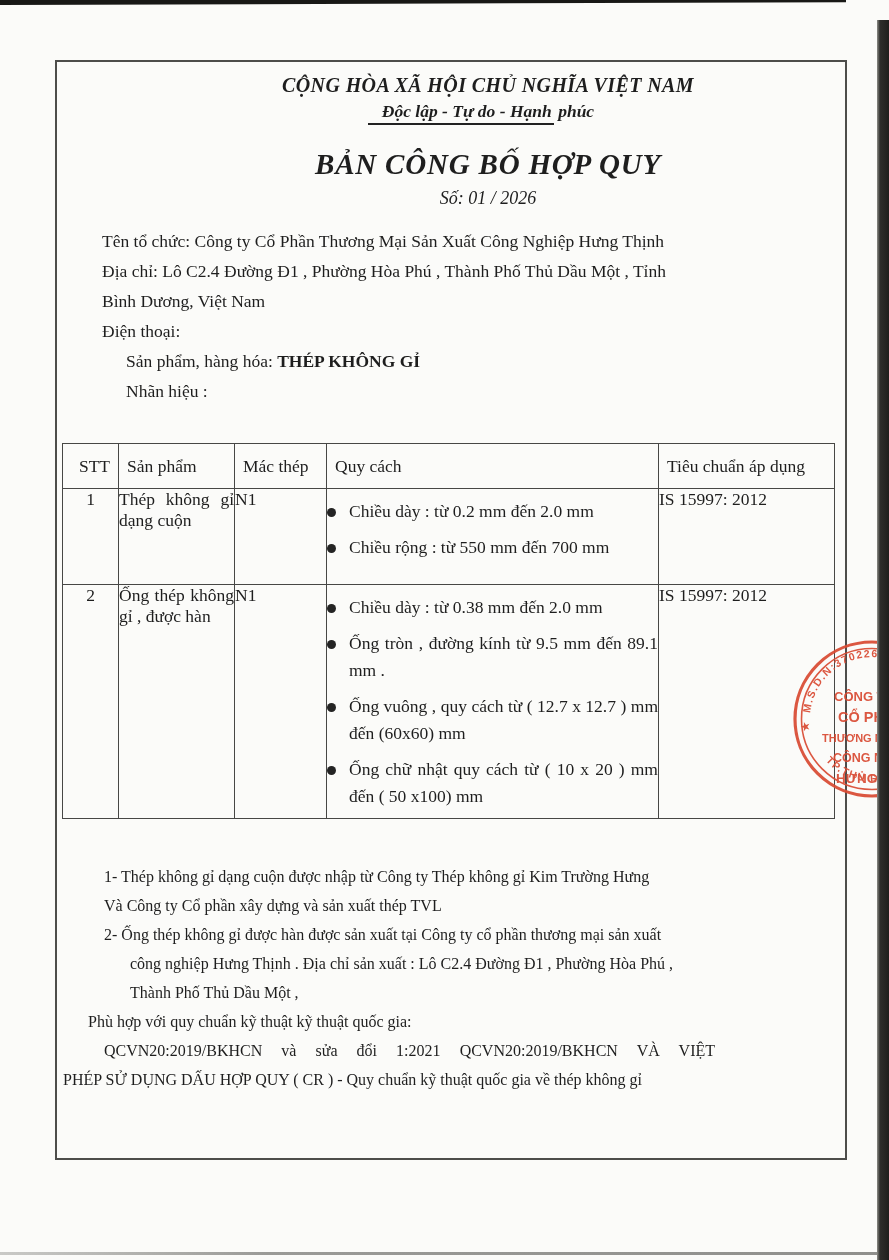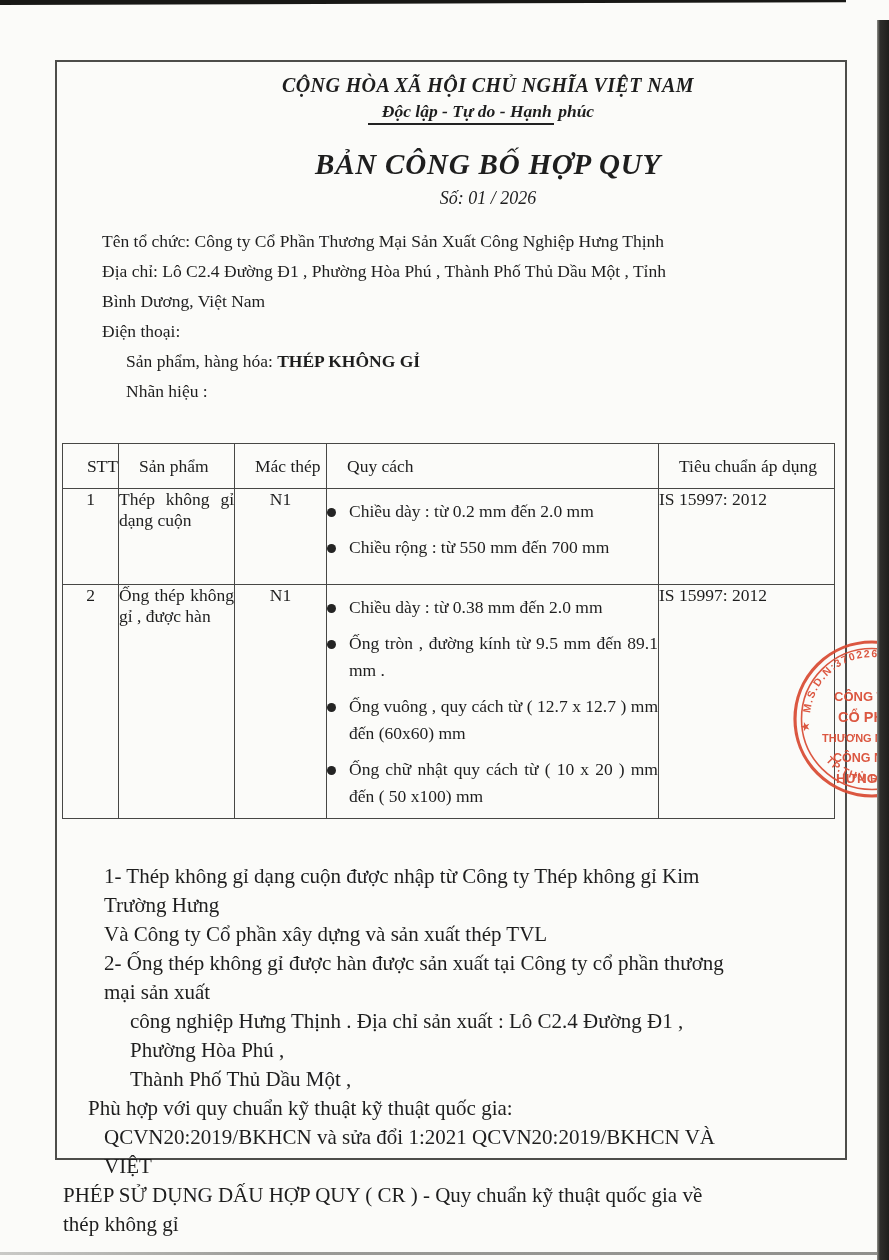--- a/index.html
+++ b/index.html
@@ -36,7 +36,7 @@
   table.spec th,table.spec td{border:1.6px solid #474745;font-weight:normal;
     vertical-align:top;padding:0;overflow:hidden;}
   table.spec thead th{height:44px;vertical-align:middle;text-align:left;padding-left:20px;}
-  table.spec thead th.c{text-align:right;padding-left:8px;}
+  table.spec thead th.c{text-align:center;padding-left:8px;}
   td.stt{text-align:center;padding-top:10px;height:auto;}
   td.sp{padding:10px 10px 0 12px;text-align:justify;}
   td.mt{text-align:center;padding-top:10px;}

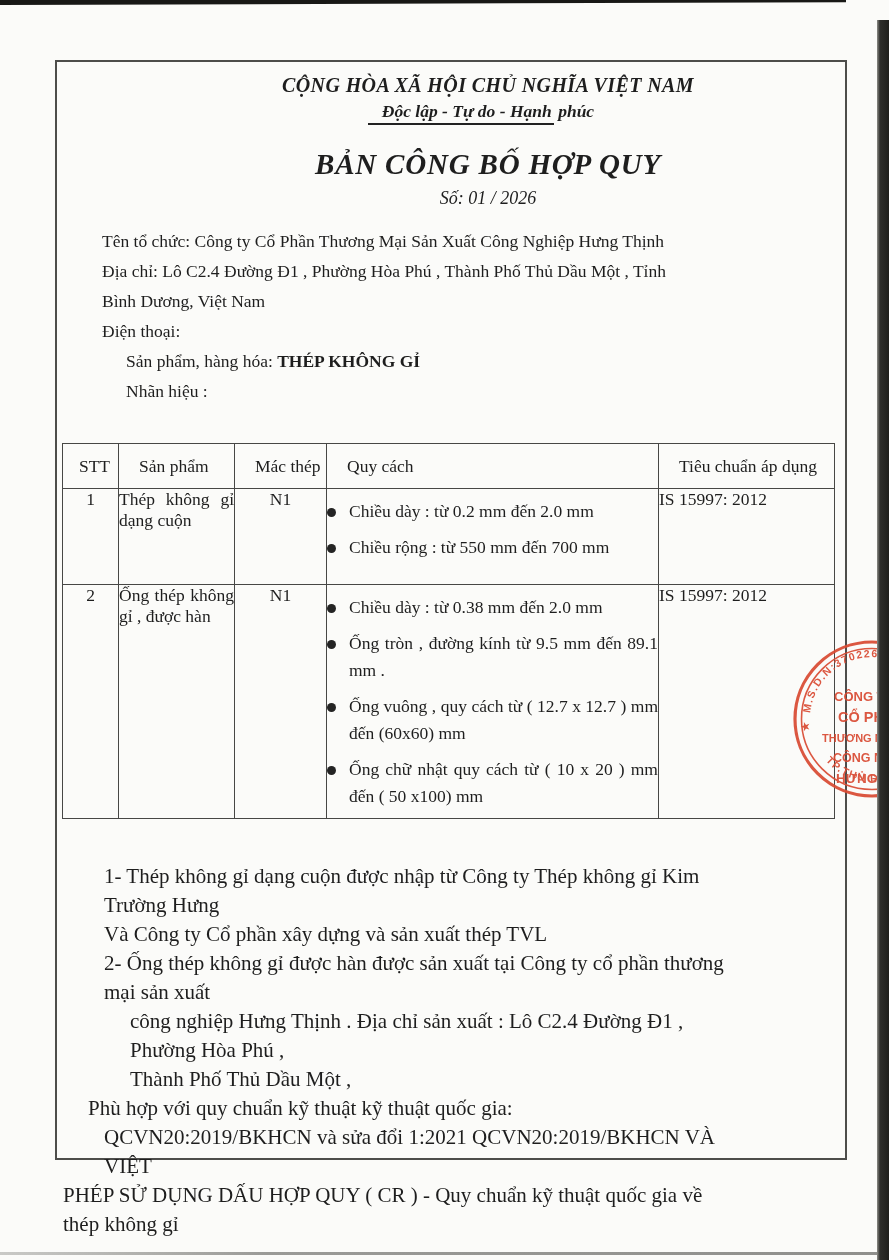--- a/index.html
+++ b/index.html
@@ -35,7 +35,7 @@
     table-layout:fixed;font-size:17.5px;}
   table.spec th,table.spec td{border:1.6px solid #474745;font-weight:normal;
     vertical-align:top;padding:0;overflow:hidden;}
-  table.spec thead th{height:44px;vertical-align:middle;text-align:left;padding-left:20px;}
+  table.spec thead th{height:44px;vertical-align:middle;text-align:left;padding-left:8px;}
   table.spec thead th.c{text-align:center;padding-left:8px;}
   td.stt{text-align:center;padding-top:10px;height:auto;}
   td.sp{padding:10px 10px 0 12px;text-align:justify;}

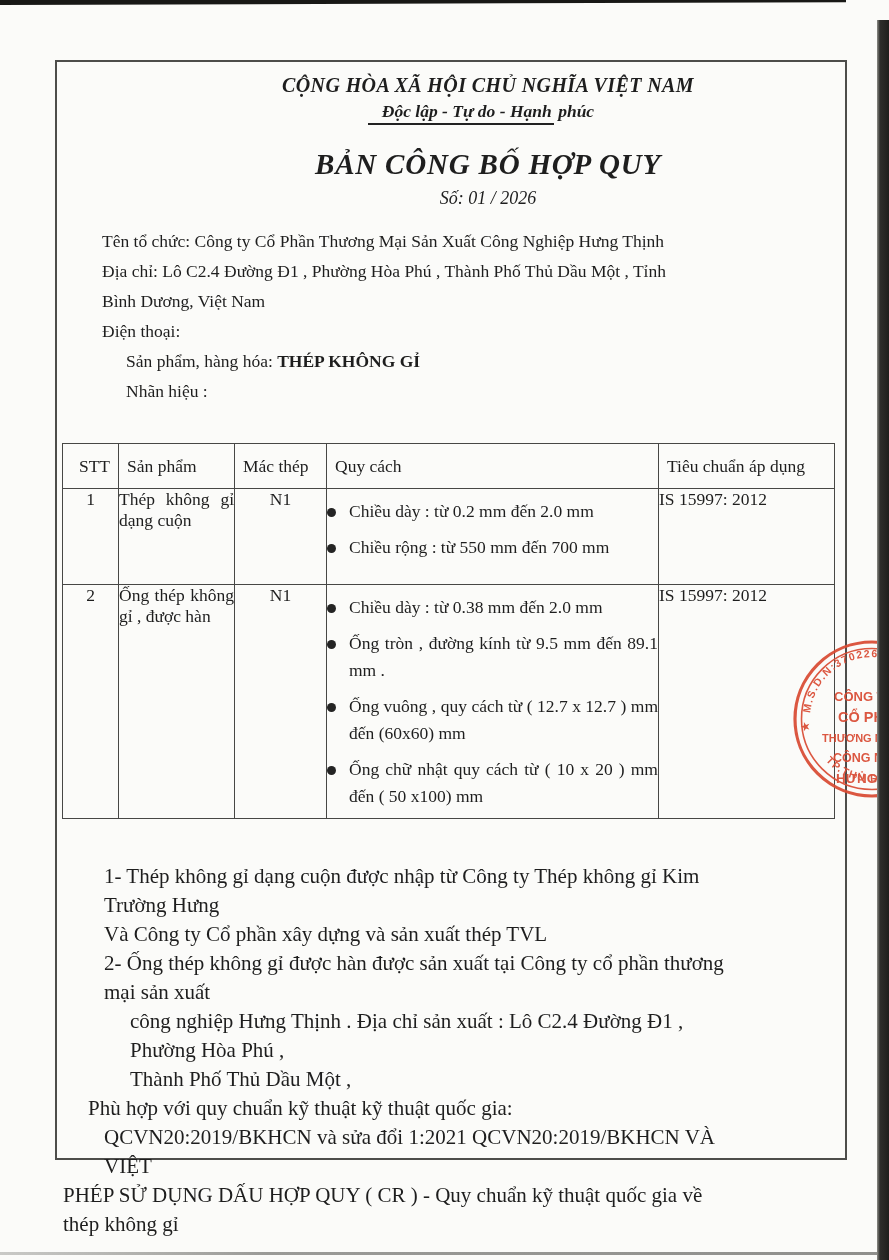--- a/index.html
+++ b/index.html
@@ -39,7 +39,7 @@
   table.spec thead th.c{text-align:center;padding-left:8px;}
   td.stt{text-align:center;padding-top:10px;height:auto;}
   td.sp{padding:10px 10px 0 12px;text-align:justify;}
-  td.mt{text-align:center;padding-top:10px;}
+  td.mt{text-align:left;padding-top:10px;}
   td.qc{padding:6px 12px 0 26px;}
   td.tc{padding:10px 6px 0 12px;}
   tr.r1{height:96px;} tr.r2{height:234px;}

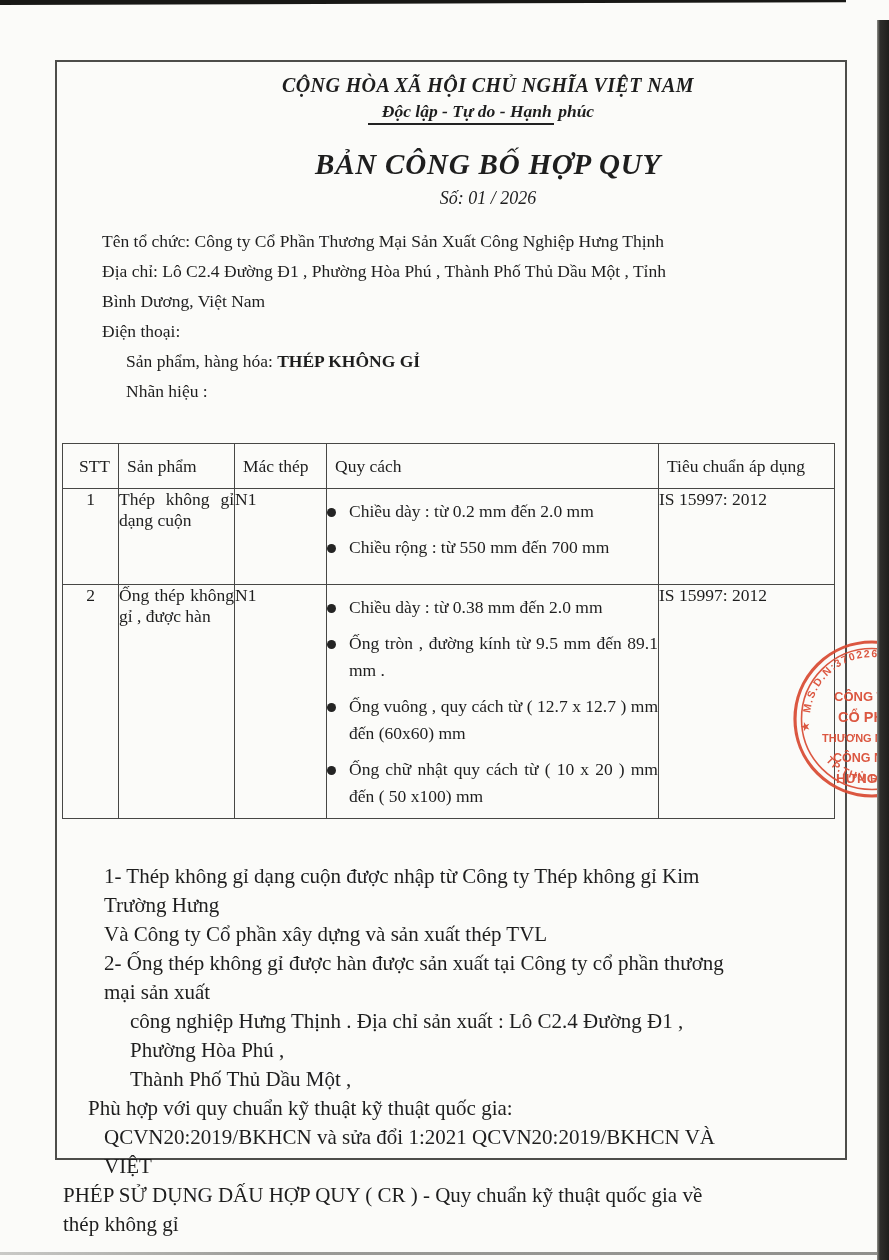--- a/index.html
+++ b/index.html
@@ -48,7 +48,7 @@
     margin-top:10px;margin-right:13px;}
   .blt .btxt{flex:1;text-align:justify;}
   
-  .notes{position:absolute;left:57px;top:862px;width:668px;font-size:21px;line-height:29px;}
+  .notes{position:absolute;left:57px;top:862px;width:668px;font-size:16px;line-height:29px;}
   .notes .m47{margin-left:47px;}
   .notes .m73{margin-left:73px;}
   .notes .m31{margin-left:31px;}

